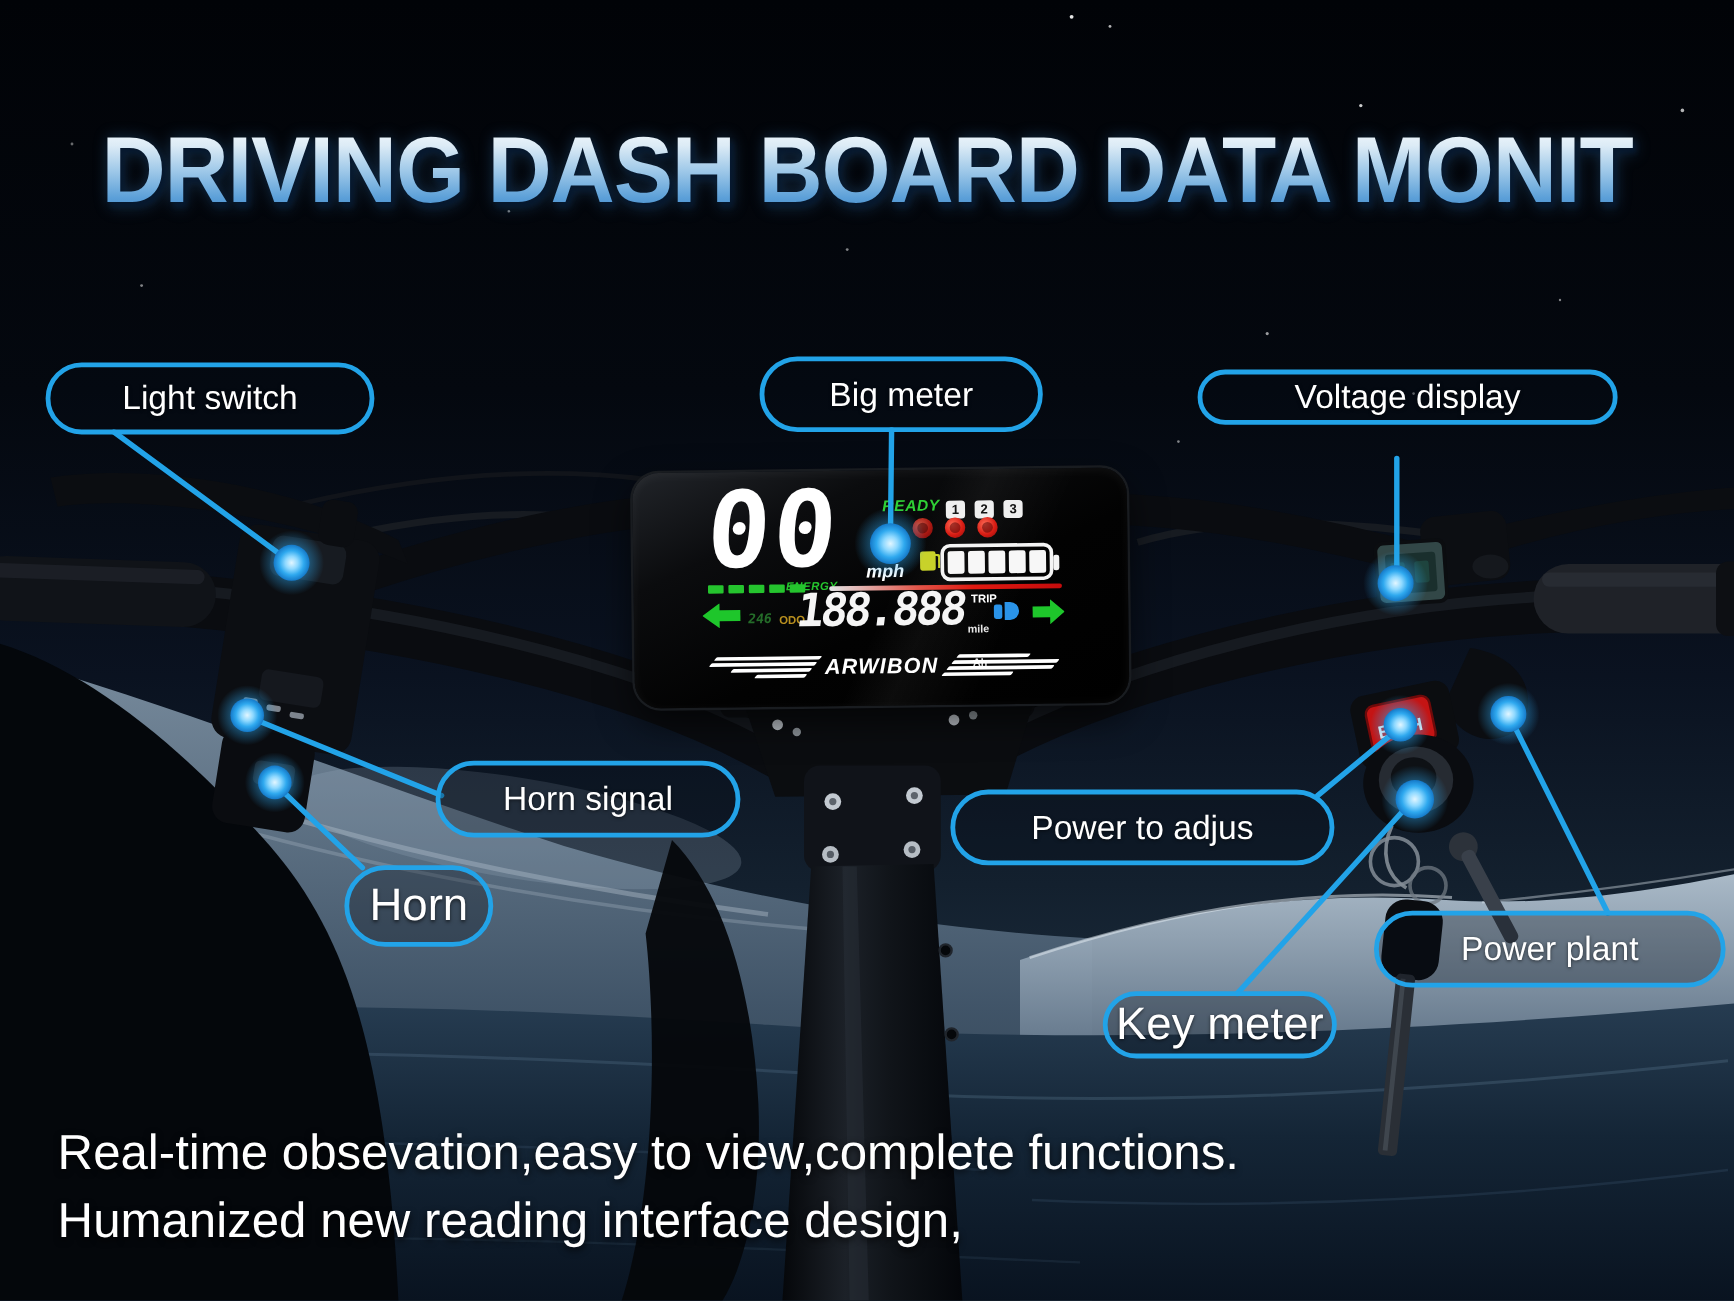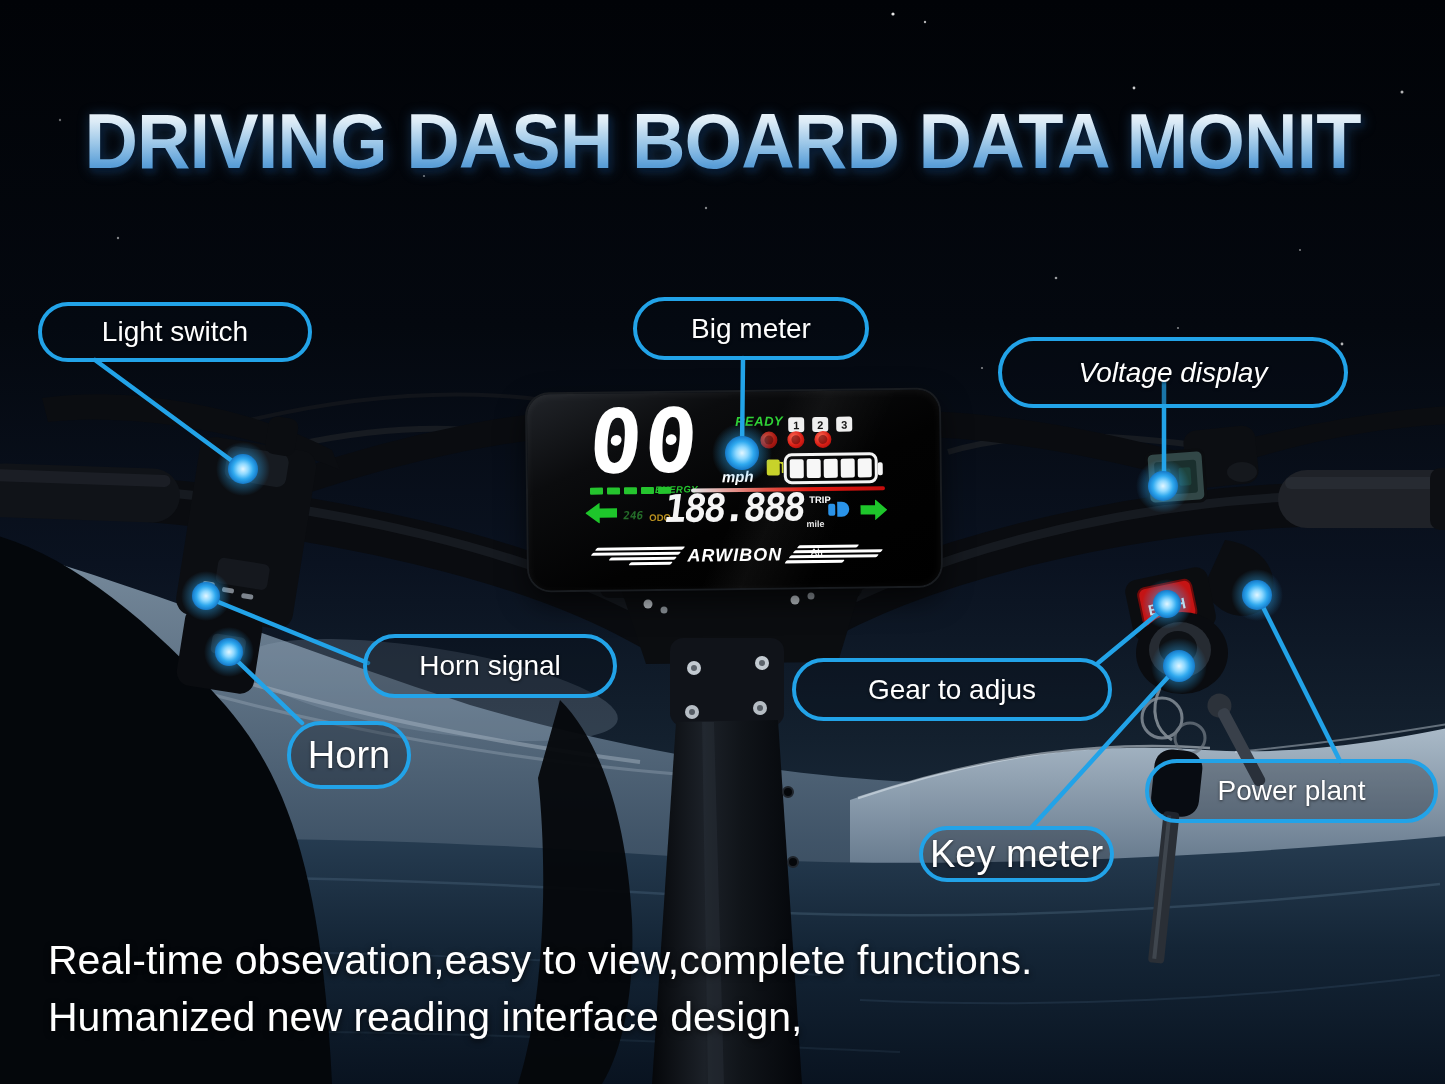--- a/index.html
+++ b/index.html
@@ -373,7 +373,7 @@
 
   <div class="pill" style="left:38px;top:302px;width:274px;height:60px;">Light switch</div>
   <div class="pill" style="left:633px;top:297px;width:236px;height:63px;">Big meter</div>
-  <div class="pill" style="left:998px;top:337px;width:350px;height:71px;font-style:italic;">Voltage display</div>
+  <div class="pill" style="left:998px;top:308px;width:350px;height:46px;">Voltage display</div>
   <div class="pill" style="left:363px;top:634px;width:254px;height:64px;">Horn signal</div>
   <div class="pill small" style="left:287px;top:721px;width:124px;height:68px;">Horn</div>
   <div class="pill" style="left:792px;top:658px;width:320px;height:63px;">Gear to adjus</div>

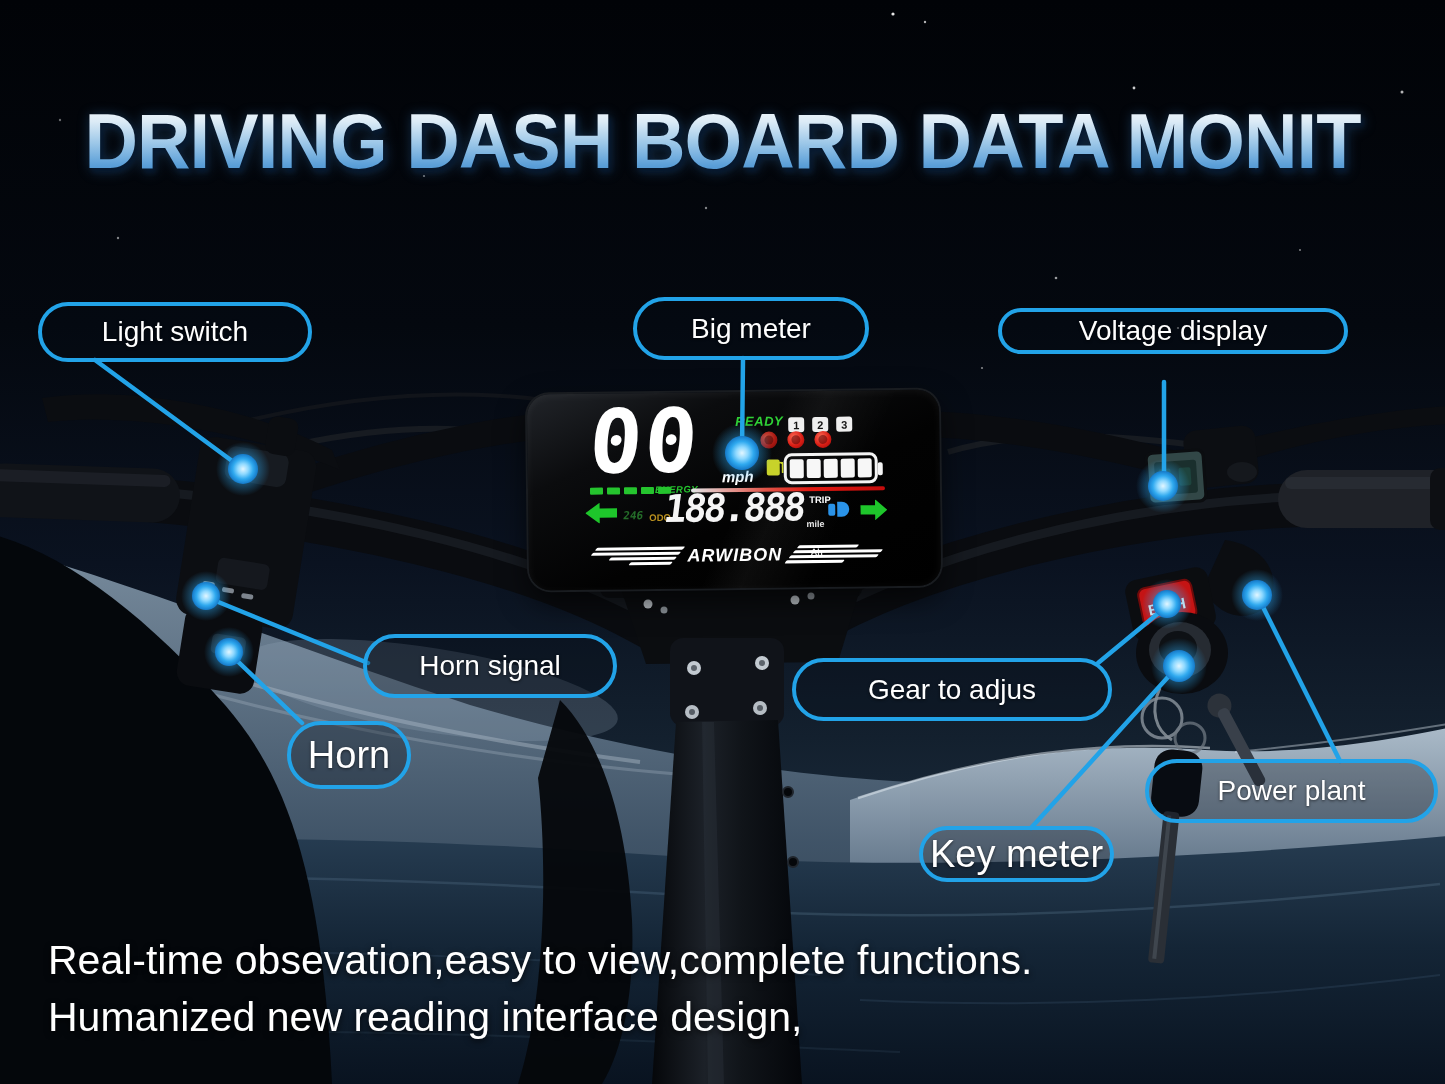--- a/index.html
+++ b/index.html
@@ -376,7 +376,7 @@
   <div class="pill" style="left:998px;top:308px;width:350px;height:46px;">Voltage display</div>
   <div class="pill" style="left:363px;top:634px;width:254px;height:64px;">Horn signal</div>
   <div class="pill small" style="left:287px;top:721px;width:124px;height:68px;">Horn</div>
-  <div class="pill" style="left:792px;top:658px;width:320px;height:63px;">Gear to adjus</div>
+  <div class="pill" style="left:792px;top:658px;width:320px;height:63px;">Power to adjus</div>
   <div class="pill small" style="left:919px;top:826px;width:195px;height:56px;">Key meter</div>
   <div class="pill" style="left:1145px;top:759px;width:293px;height:64px;">Power plant</div>
 

